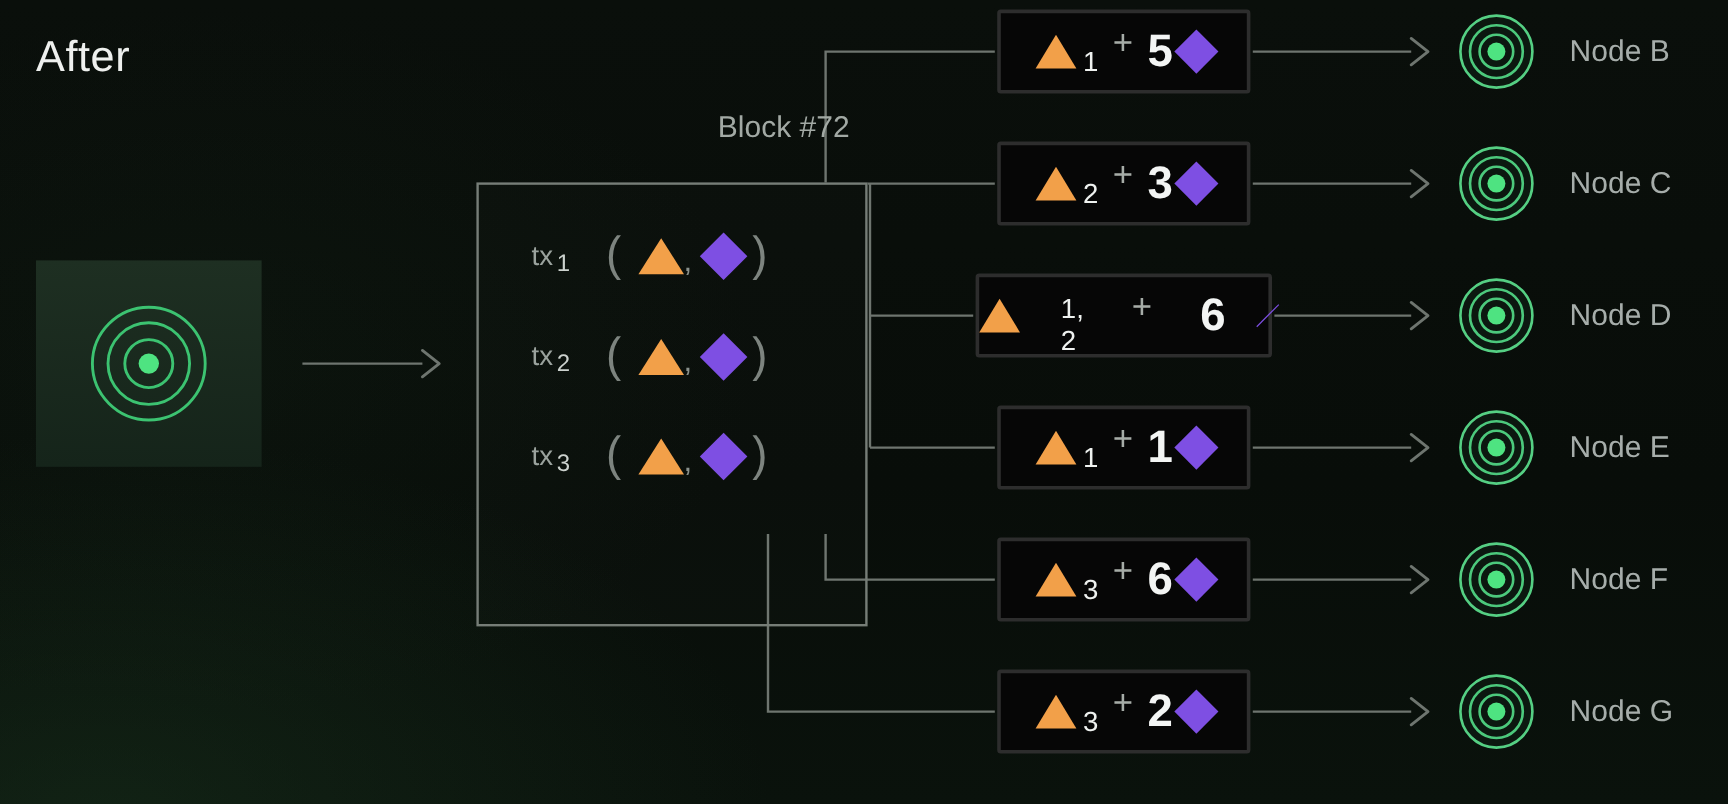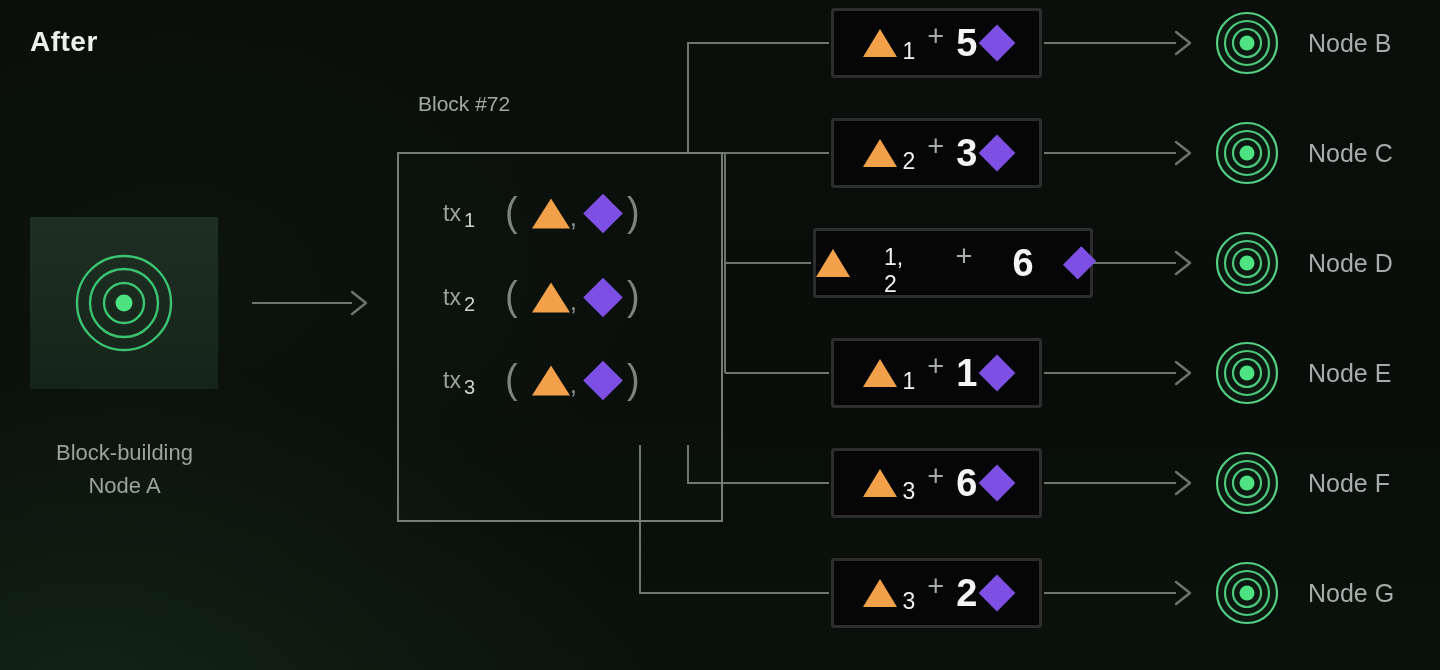--- a/index.html
+++ b/index.html
@@ -13,7 +13,7 @@
   }
   .abs{position:absolute;}
   
-  .title{left:30px;top:26px;font-size:28px;font-weight:700;color:#eef0ee;letter-spacing:.5px;}
+  .title{left:30px;top:26px;font-size:36px;font-weight:400;color:#eef0ee;letter-spacing:.5px;}
   .src-label{left:12px;top:436px;width:225px;text-align:center;color:#9ba39f;font-size:22px;line-height:33px;}
   .block-title{left:418px;top:92px;width:326px;text-align:left;color:#a2a9a4;font-size:21px;}
   .node-label{left:1308px;width:140px;color:#a6adaa;font-size:25px;line-height:34px;}

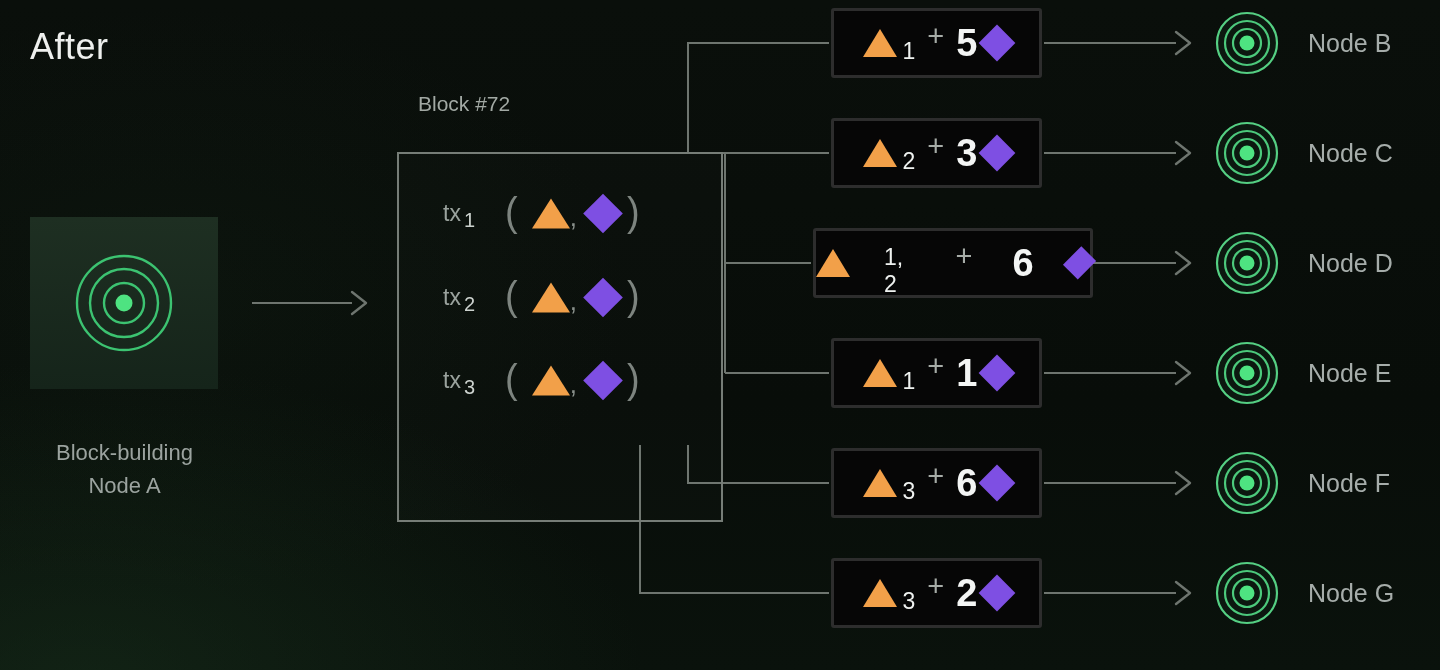--- a/index.html
+++ b/index.html
@@ -15,7 +15,7 @@
   
   .title{left:30px;top:26px;font-size:36px;font-weight:400;color:#eef0ee;letter-spacing:.5px;}
   .src-label{left:12px;top:436px;width:225px;text-align:center;color:#9ba39f;font-size:22px;line-height:33px;}
-  .block-title{left:418px;top:92px;width:326px;text-align:left;color:#a2a9a4;font-size:21px;}
+  .block-title{left:382px;top:92px;width:326px;text-align:right;color:#a2a9a4;font-size:25px;}
   .node-label{left:1308px;width:140px;color:#a6adaa;font-size:25px;line-height:34px;}
   
   .src-square{left:30px;top:217px;width:188px;height:172px;

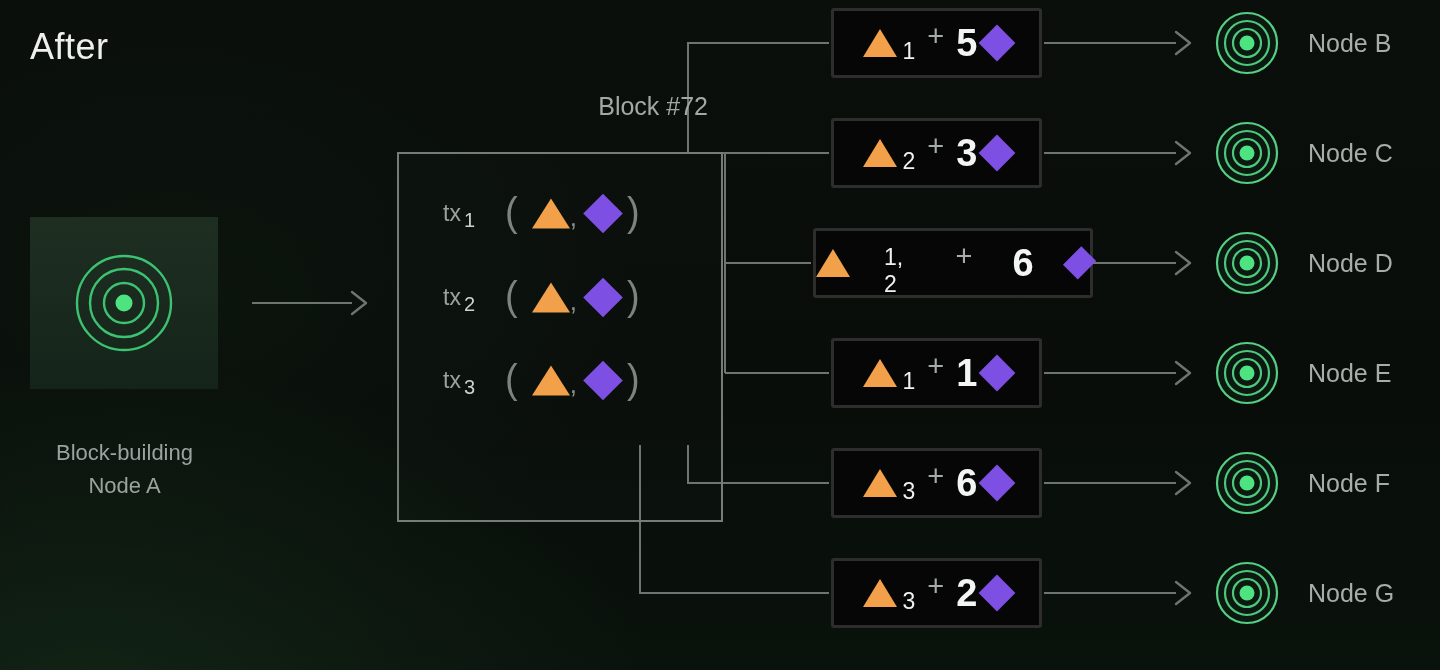--- a/index.html
+++ b/index.html
@@ -40,7 +40,7 @@
   .msg-box{position:absolute;left:831px;width:211px;height:70px;box-sizing:border-box;
     background:#060606;border:3px solid #2d2d2d;border-radius:3px;
     display:flex;align-items:center;justify-content:center;}
-  .msg-box.wide{left:813px;width:280px;gap:28px;}
+  .msg-box.wide{left:813px;width:247px;gap:28px;}
   .msg-sub{color:#eef1ef;font-size:23px;margin:16px 0 0 6px;}
   .msg-plus{color:#a6aca7;font-size:29px;margin:0 0 14px 12px;}
   .msg-amount{color:#f3f5f4;font-size:38px;font-weight:600;margin-left:12px;letter-spacing:-1px;}

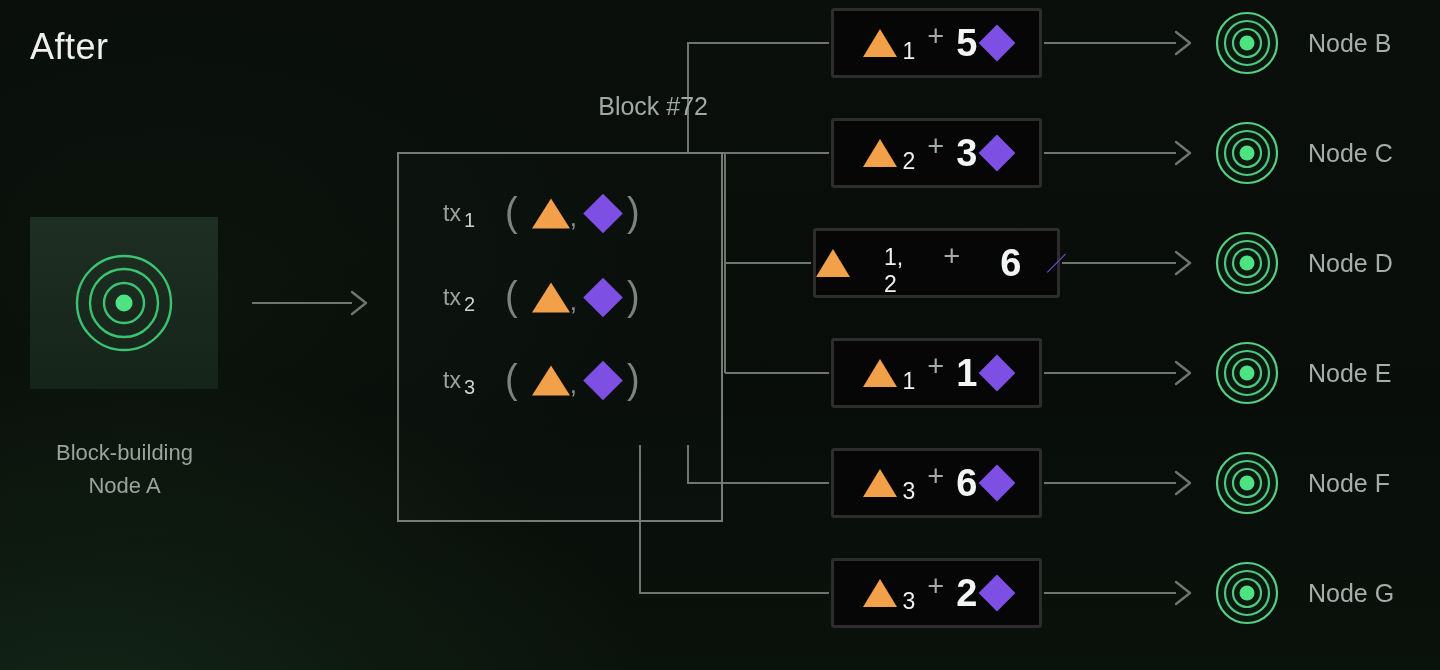--- a/index.html
+++ b/index.html
@@ -91,10 +91,6 @@
       <circle cx="55" cy="55" r="8.5" fill="#4ee381"></circle>
     </svg>
   </div>
-  <div class="abs src-label">
-    <div>Block-building</div>
-    <div>Node A</div>
-  </div>
 
   <div class="abs block-title">Block #72</div>
   <div class="abs block-box">

